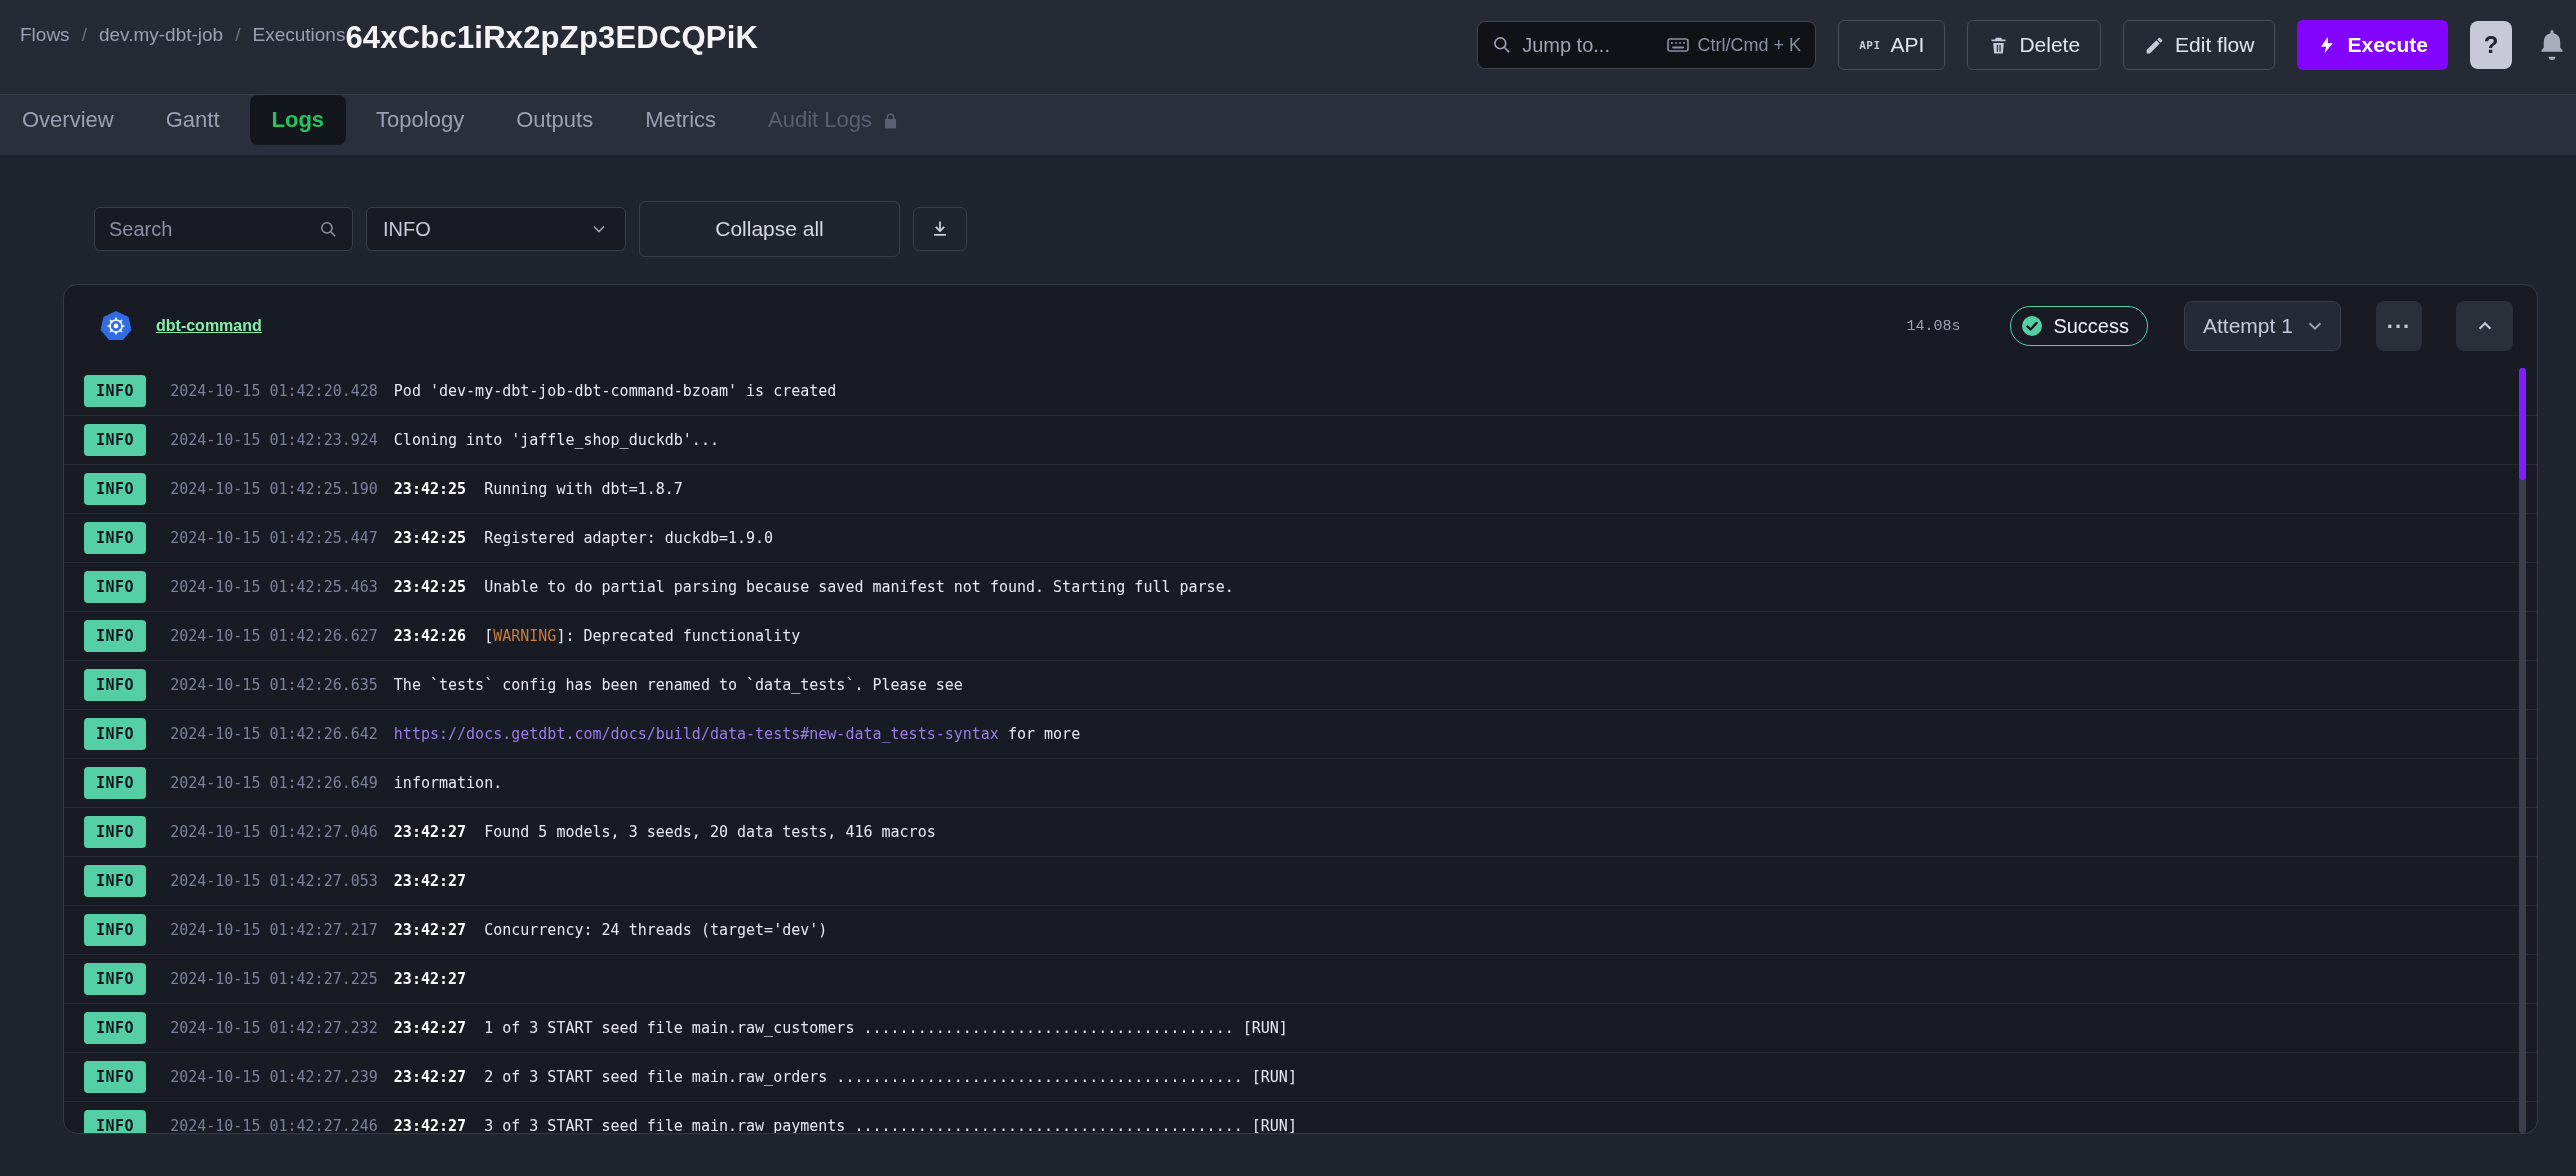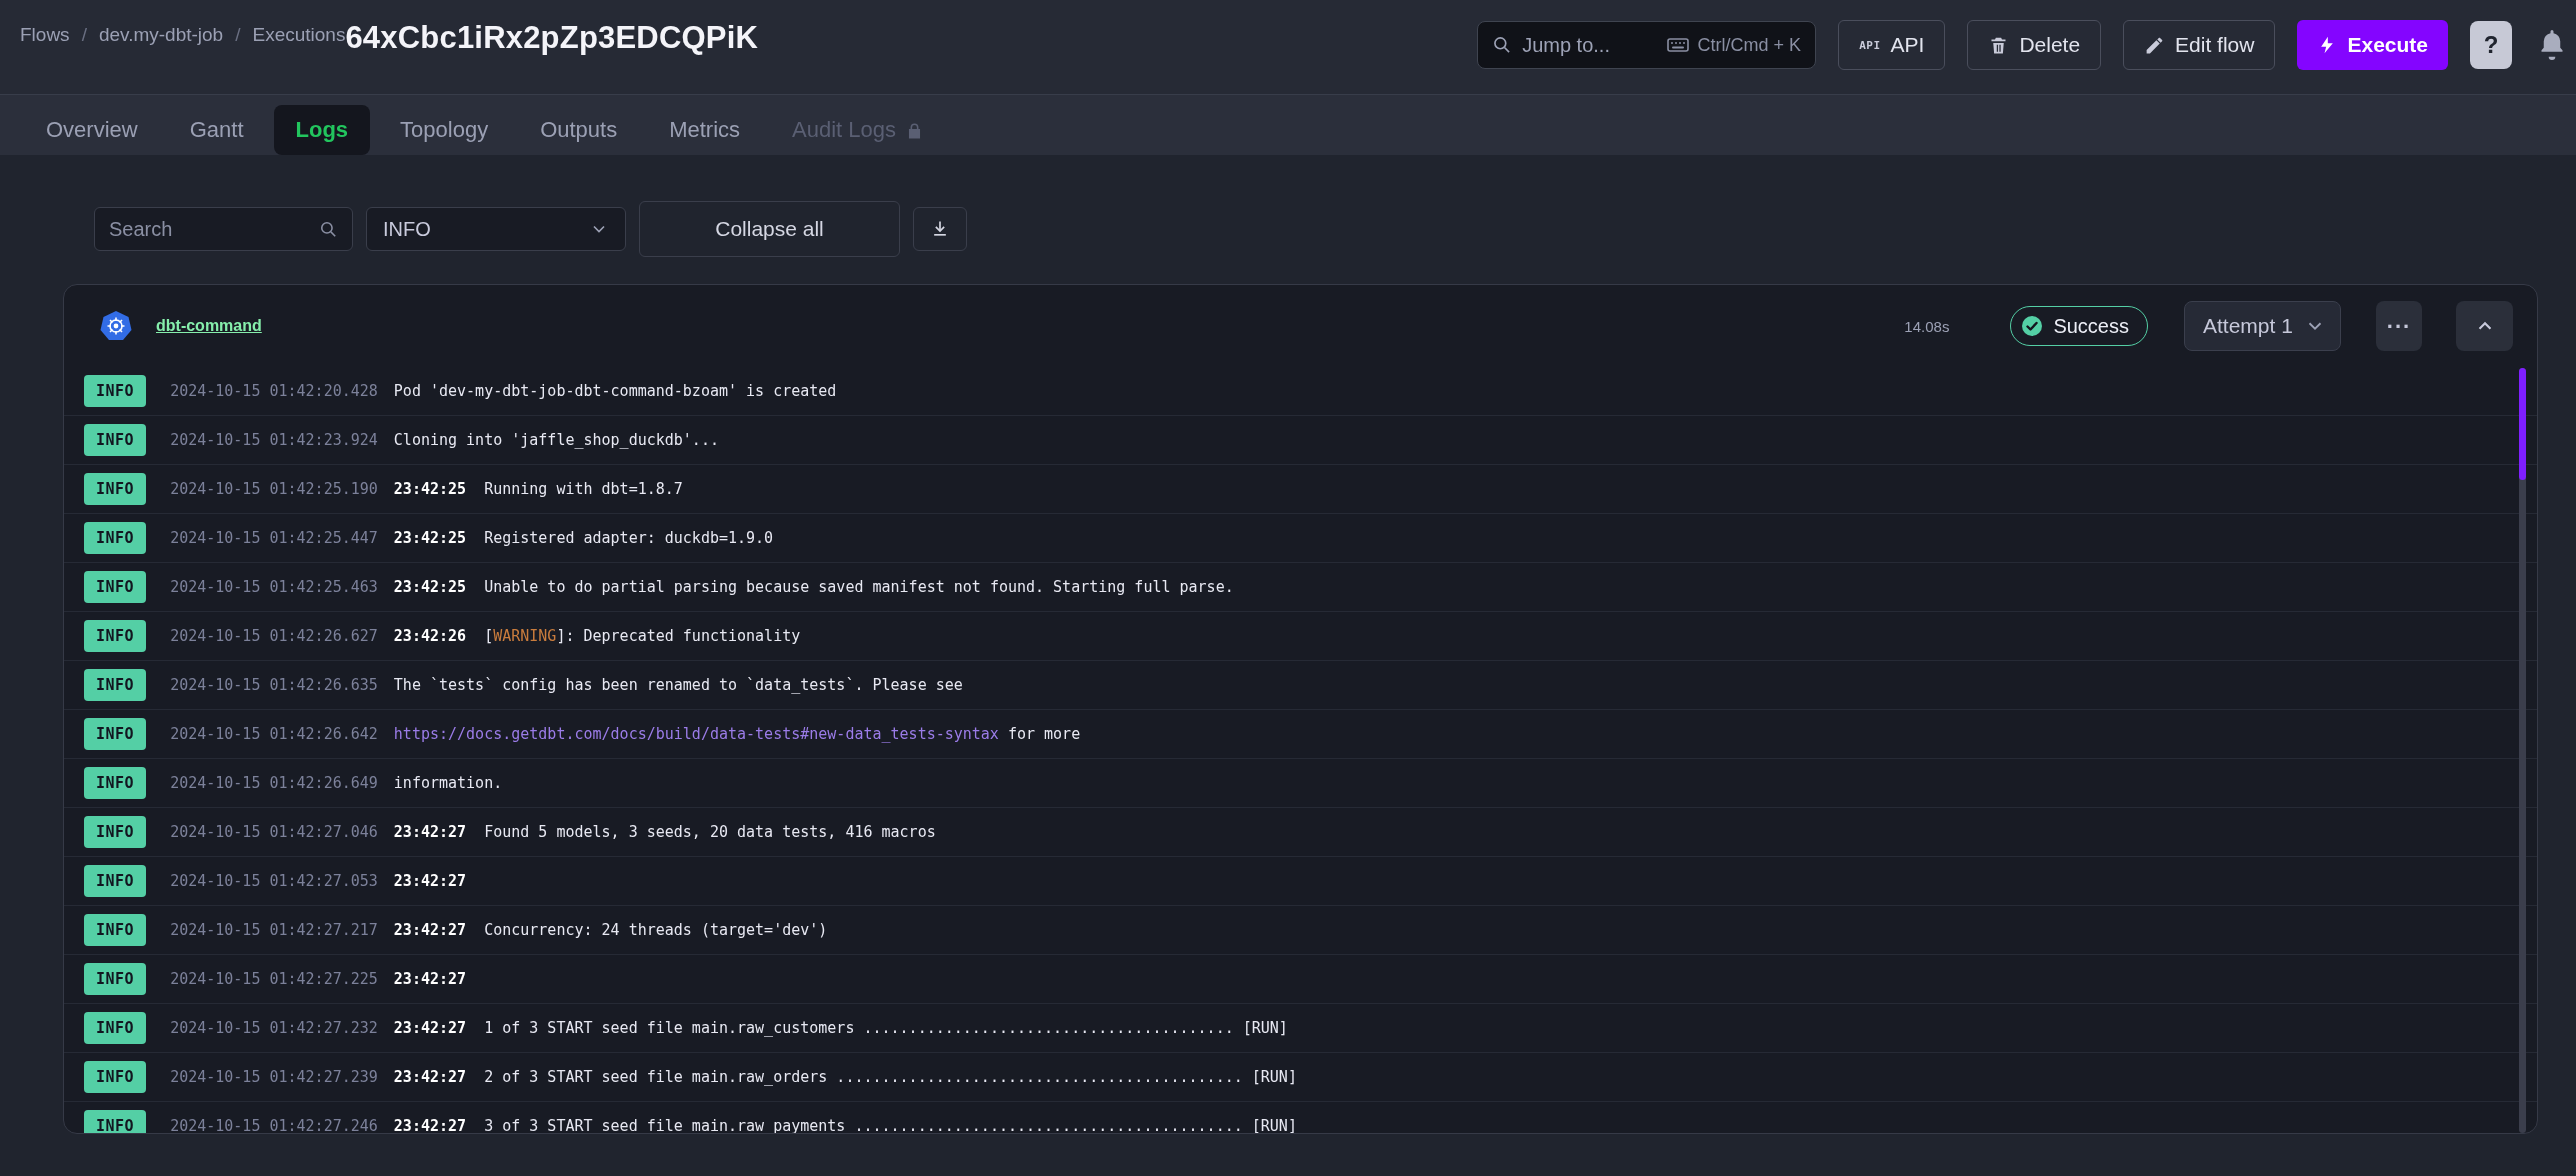--- a/index.html
+++ b/index.html
@@ -37,7 +37,7 @@
   .bell{margin-right:-14px;color:#A9ADBE;}
 
   
-  .tabbar{height:61px;background:var(--bg-tabs);border-top:1px solid #383D4A;display:flex;align-items:flex-end;padding:0 24px;gap:8px;}
+  .tabbar{height:61px;background:var(--bg-tabs);border-top:1px solid #383D4A;display:flex;align-items:flex-start;padding:0 0;gap:8px;}
   .tab{font-size:22px;color:var(--txt-dim);padding:12px 22px;border-radius:8px;cursor:pointer;display:flex;align-items:center;gap:9px;white-space:nowrap;}
   .tab.active{background:#14161E;color:#22c55e;font-weight:bold;}
   .tab.locked{color:#5A5F73;cursor:default;}

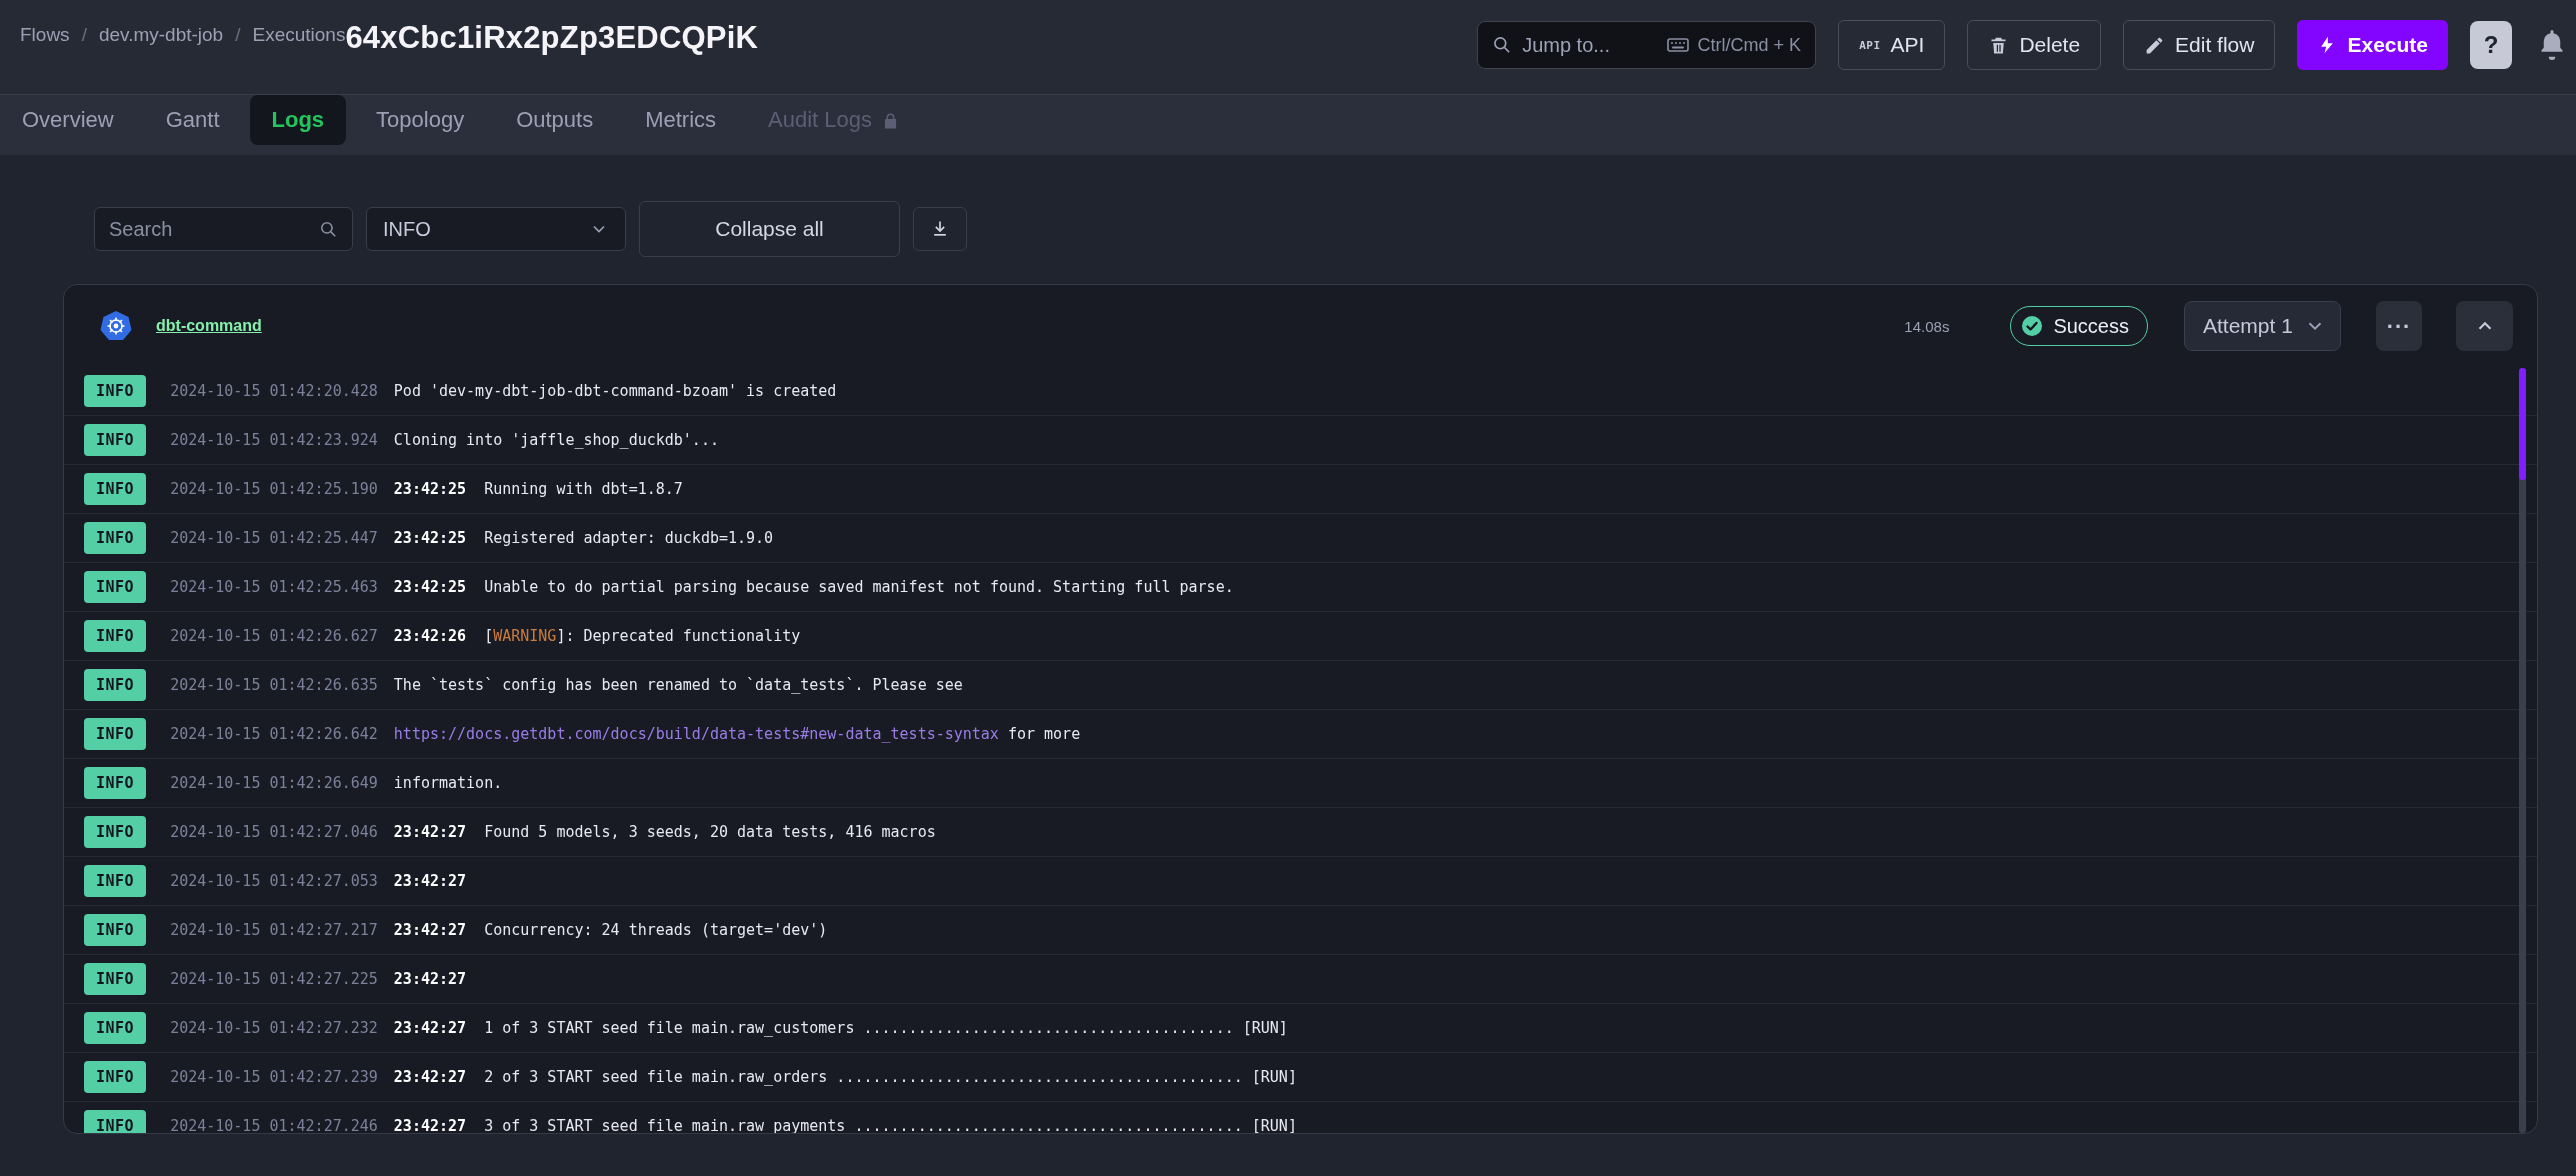--- a/index.html
+++ b/index.html
@@ -56,7 +56,7 @@
   .card{position:relative;height:850px;background:var(--bg-card);border:1px solid var(--border-card);border-radius:14px;overflow:hidden;}
   .card-header{height:82px;display:flex;align-items:center;padding:0 24px 0 36px;gap:24px;}
   .task-title{font-size:16px;font-weight:bold;color:#86efac;flex:1;text-decoration:underline;}
-  .duration{font-family:Liberation Sans, sans-serif;font-size:15px;color:#9CA1B5;margin-right:37px;}
+  .duration{font-family:Liberation Mono, monospace;font-size:15px;color:#9CA1B5;margin-right:26px;}
   .status-badge{height:40px;border:1.5px solid var(--teal);border-radius:20px;display:flex;align-items:center;gap:9px;padding:0 18px 0 9px;margin-right:12px;}
   .status-badge .lbl{font-size:20px;color:#EDEFF7;}
   .attempt-select{height:50px;width:157px;background:#262A36;border:1px solid #3B3F4D;border-radius:8px;display:flex;align-items:center;padding:0 14px 0 18px;color:#C6C8DA;font-size:21px;cursor:pointer;margin-right:11px;}

